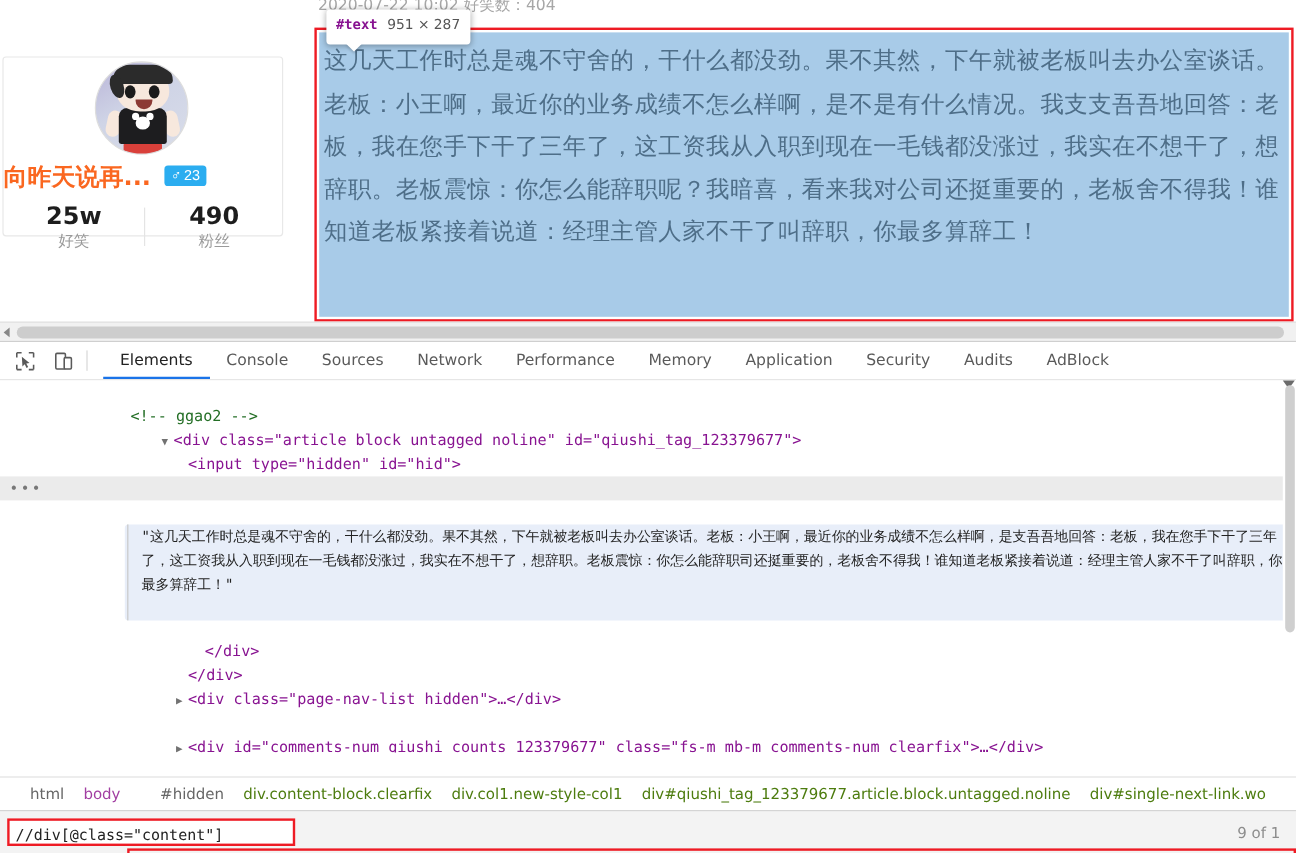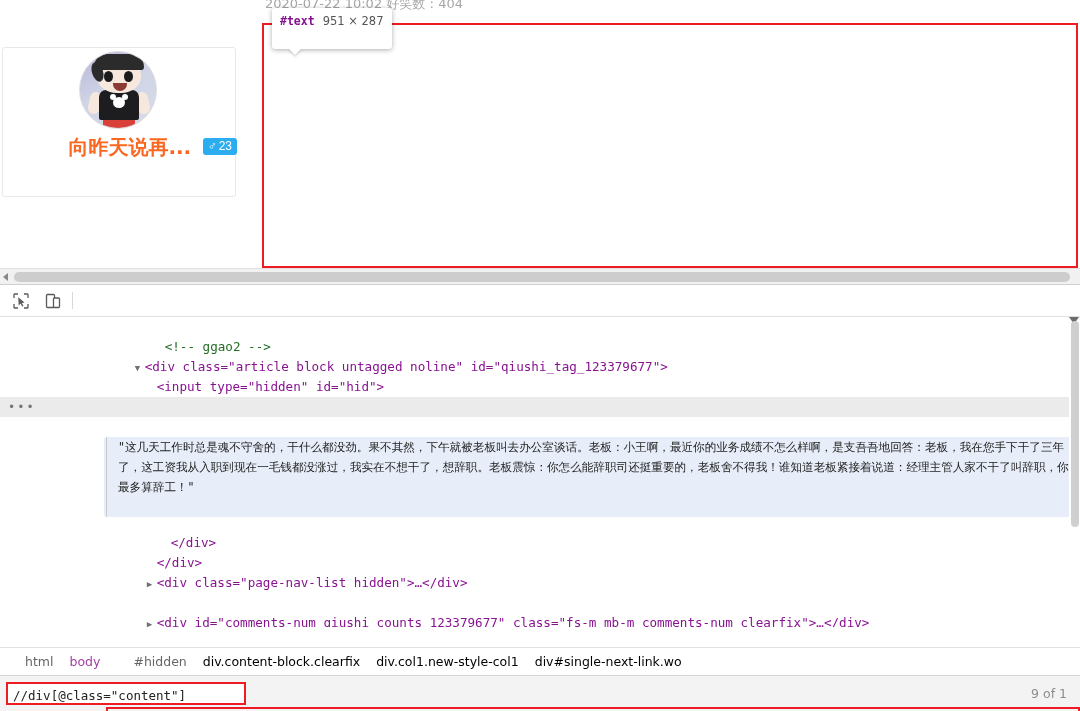--- a/index.html
+++ b/index.html
@@ -64,7 +64,7 @@
   
   .dt-tooltip{
     position:absolute;left:272px;top:8px;background:#fff;border-radius:3px;
-    box-shadow:0 1px 5px rgba(0,0,0,.32);padding:3px 9px 20px 8px;white-space:nowrap;z-index:6;
+    box-shadow:0 1px 5px rgba(0,0,0,.32);padding:3px 9px 8px 8px;white-space:nowrap;z-index:6;
   }
   .dt-tooltip .tag{color:#881391;font-weight:bold;font-size:11.5px;font-family:"DejaVu Sans Mono","Liberation Mono",monospace;}
   .dt-tooltip .dims{color:#555;font-size:11.5px;margin-left:8px;font-family:"DejaVu Sans","Liberation Sans",sans-serif;}

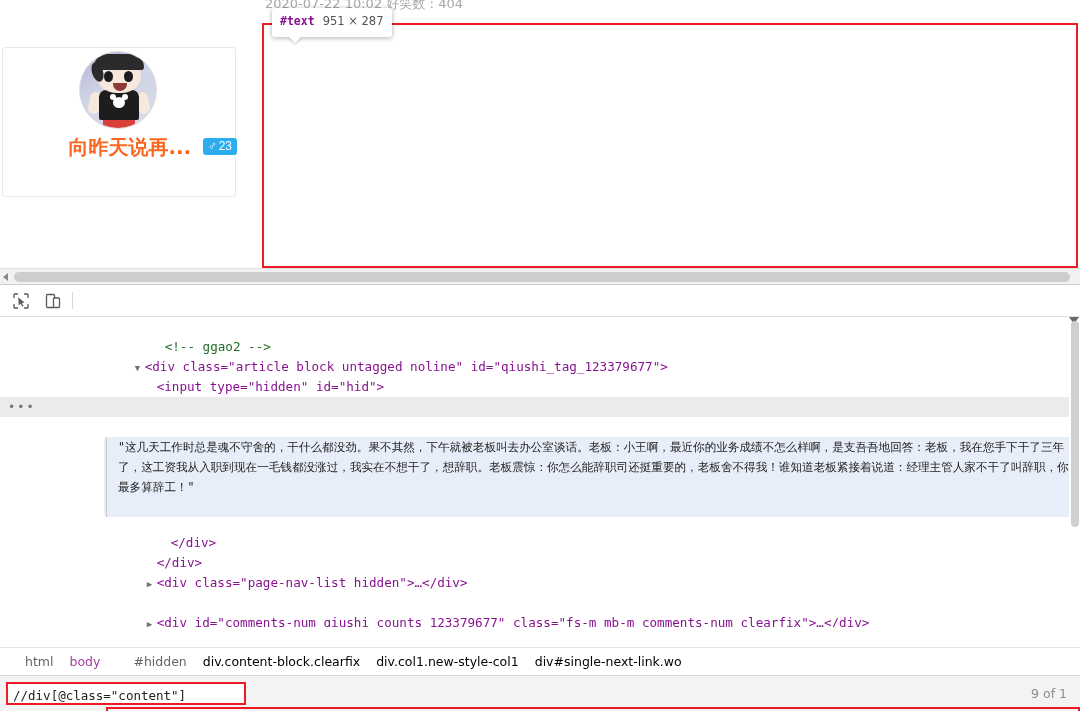--- a/index.html
+++ b/index.html
@@ -186,6 +186,7 @@
       </div>
     </div>
 
+    <div class="hl-text">这几天工作时总是魂不守舍的，干什么都没劲。果不其然，下午就被老板叫去办公室谈话。老板：小王啊，最近你的业务成绩不怎么样啊，是不是有什么情况。我支支吾吾地回答：老板，我在您手下干了三年了，这工资我从入职到现在一毛钱都没涨过，我实在不想干了，想辞职。老板震惊：你怎么能辞职呢？我暗喜，看来我对公司还挺重要的，老板舍不得我！谁知道老板紧接着说道：经理主管人家不干了叫辞职，你最多算辞工！</div>
     <div class="red-box"></div>
 
     <div class="dt-tooltip">

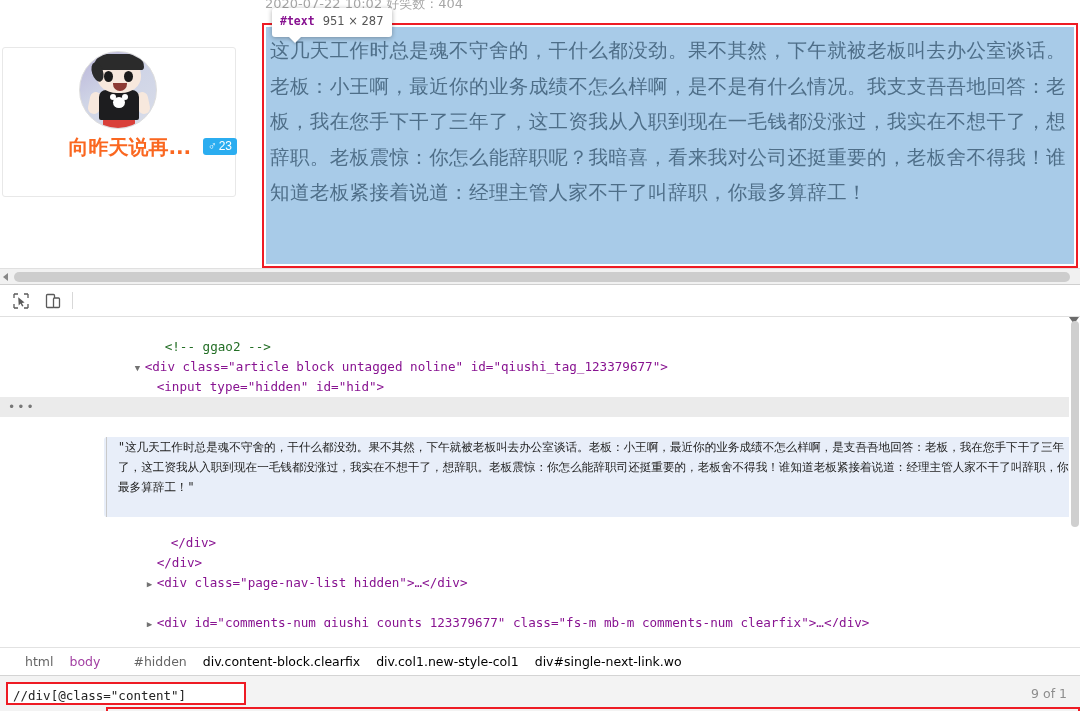--- a/index.html
+++ b/index.html
@@ -38,7 +38,7 @@
   .av-armR{position:absolute;left:57px;top:40px;width:12px;height:22px;border-radius:6px;background:#f7e8dd;transform:rotate(-12deg);}
   .av-pants{position:absolute;left:23px;top:66px;width:32px;height:14px;border-radius:3px;background:#d9403a;}
 
-  .uname-row{position:absolute;left:0;top:86px;width:234px;text-align:right;white-space:nowrap;}
+  .uname-row{position:absolute;left:0;top:86px;width:234px;text-align:left;white-space:nowrap;}
   .uname{
     color:#fa6720;font-size:20px;font-weight:bold;vertical-align:middle;
     font-family:"DejaVu Sans","Liberation Sans",sans-serif;

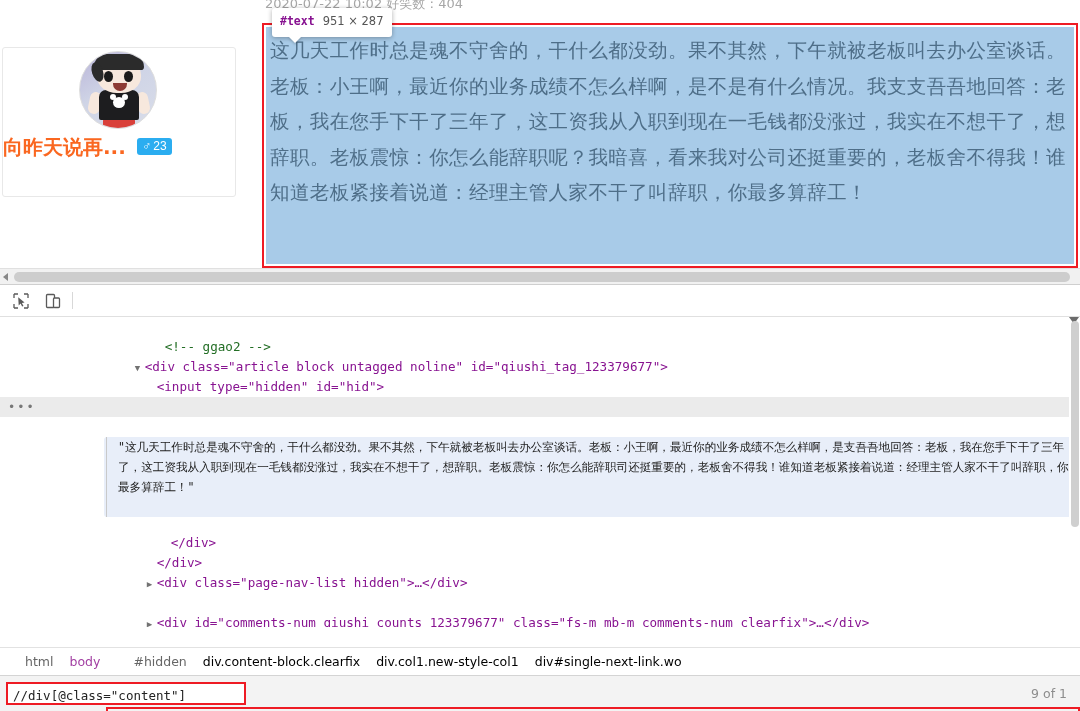--- a/index.html
+++ b/index.html
@@ -183,6 +183,10 @@
       </div>
 
       <div class="stats">
+        <div class="stat">
+          <div class="num">25w</div>
+          <div class="lab">好笑</div>
+        </div>
       </div>
     </div>
 

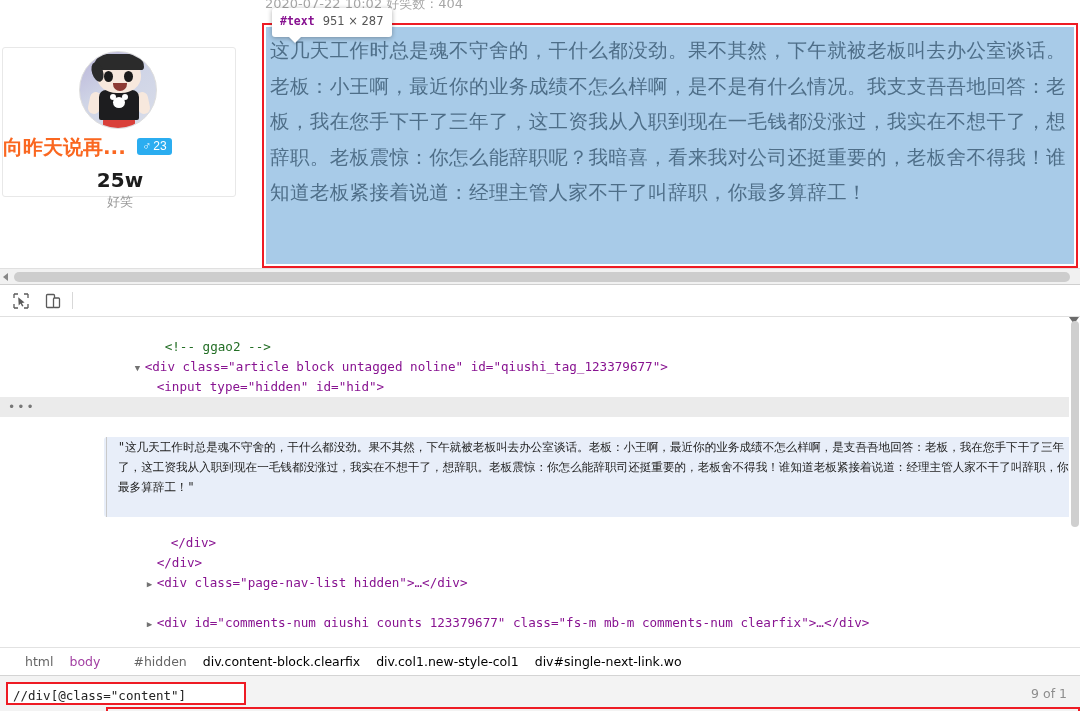--- a/index.html
+++ b/index.html
@@ -187,6 +187,10 @@
           <div class="num">25w</div>
           <div class="lab">好笑</div>
         </div>
+        <div class="stat">
+          <div class="num">490</div>
+          <div class="lab">粉丝</div>
+        </div>
       </div>
     </div>
 

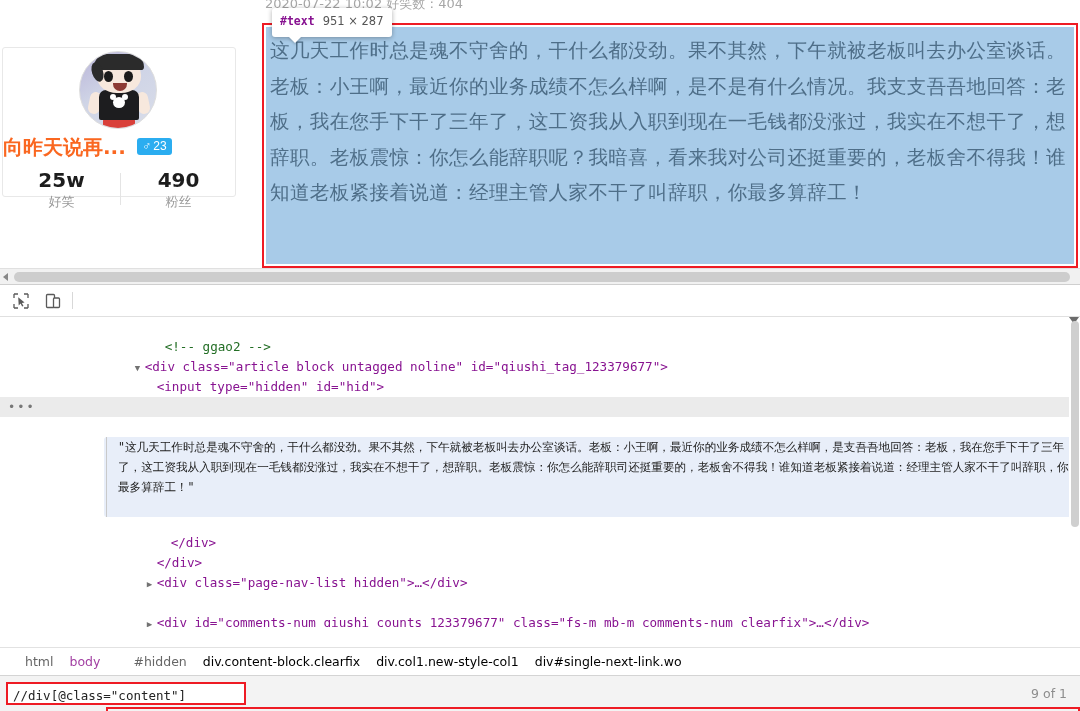--- a/index.html
+++ b/index.html
@@ -224,6 +224,18 @@
         </svg>
       </div>
       <div class="tb-sep"></div>
+      <div class="dt-tabs">
+        <div class="dt-tab active">Elements</div>
+        <div class="dt-tab">Console</div>
+        <div class="dt-tab">Sources</div>
+        <div class="dt-tab">Network</div>
+        <div class="dt-tab">Performance</div>
+        <div class="dt-tab">Memory</div>
+        <div class="dt-tab">Application</div>
+        <div class="dt-tab">Security</div>
+        <div class="dt-tab">Audits</div>
+        <div class="dt-tab">AdBlock</div>
+      </div>
     </div>
 
     <div class="dom-tree">

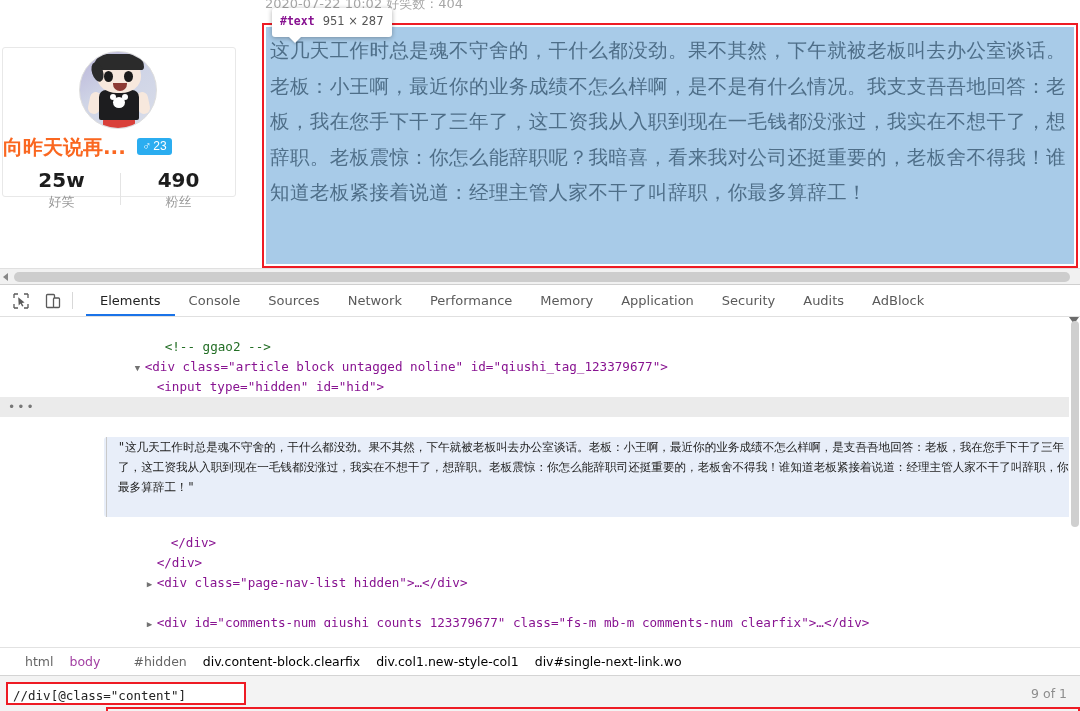--- a/index.html
+++ b/index.html
@@ -240,7 +240,7 @@
 
     <div class="dom-tree">
 
-      <div class="ln" style="padding-left:104px;">
+      <div class="ln" style="padding-left:48px;">
         <span class="comment">&lt;!-- ggao2 --&gt;</span>
       </div>
 

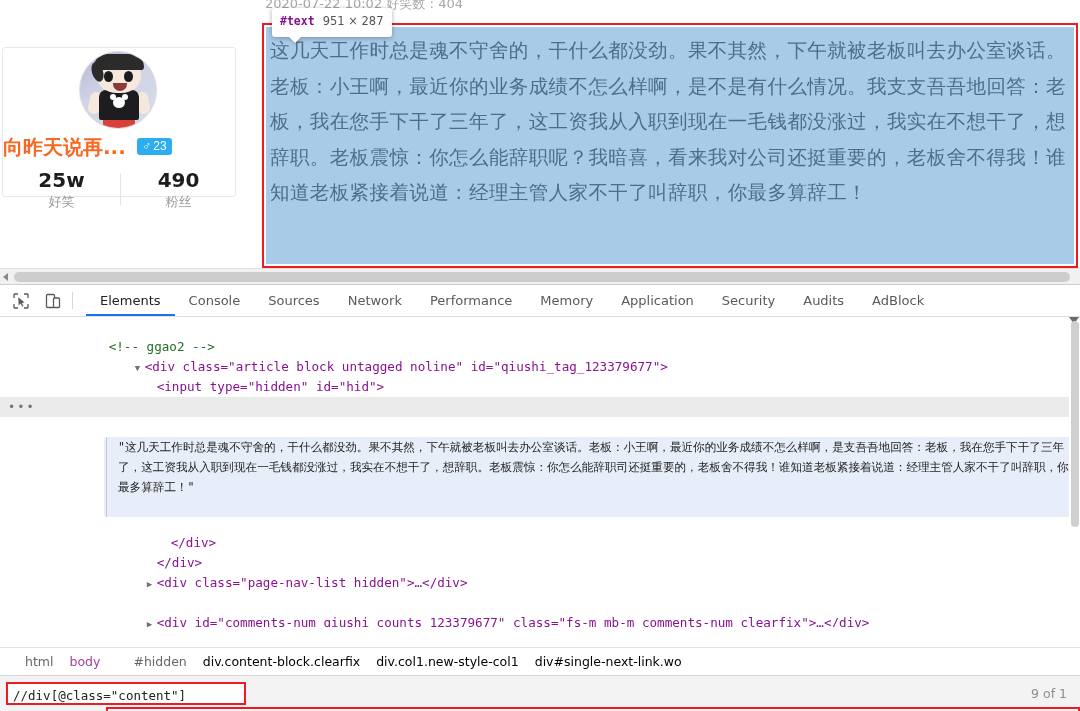--- a/index.html
+++ b/index.html
@@ -135,7 +135,7 @@
     background:#fff;display:flex;align-items:center;overflow:hidden;white-space:nowrap;
   }
   .crumb{
-    font-size:12.5px;padding:0 8px;color:#000000;font-family:"DejaVu Sans","Liberation Sans",sans-serif;
+    font-size:12.5px;padding:0 8px;color:#4d7c0f;font-family:"DejaVu Sans","Liberation Sans",sans-serif;
   }
   .crumb.first{padding-left:9px;}
   .crumb.neutral{color:#666;padding-left:25px;}

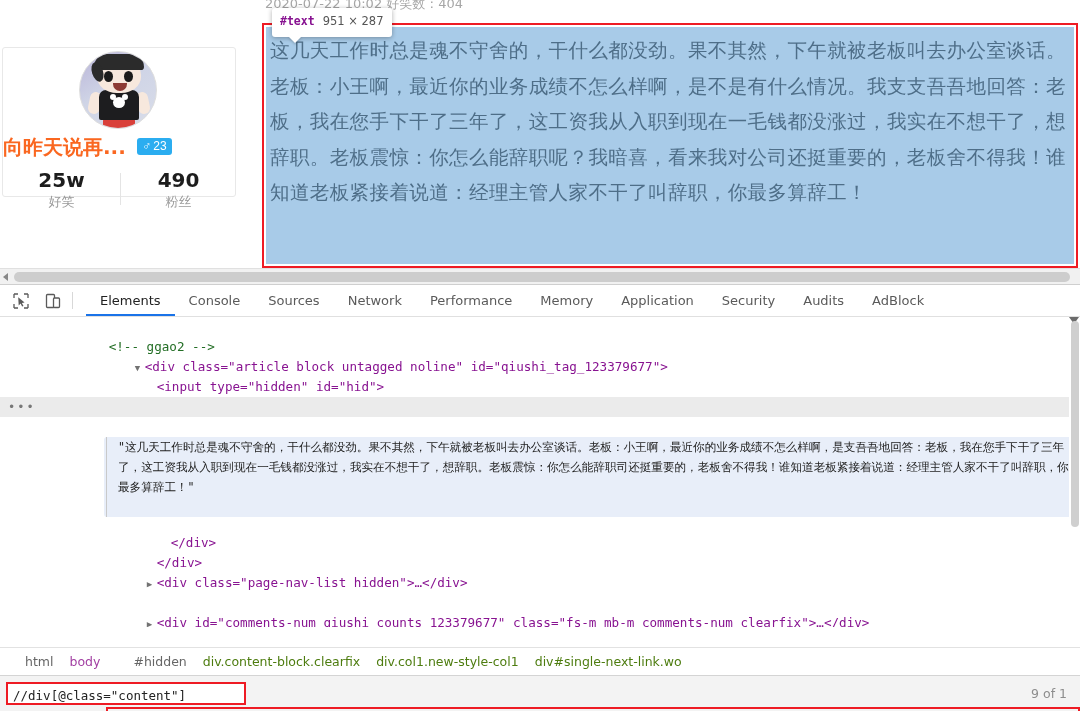--- a/index.html
+++ b/index.html
@@ -302,6 +302,7 @@
       <div class="crumb neutral">#hidden</div>
       <div class="crumb">div.content-block.clearfix</div>
       <div class="crumb">div.col1.new-style-col1</div>
+      <div class="crumb">div#qiushi_tag_123379677.article.block.untagged.noline</div>
       <div class="crumb">div#single-next-link.wo</div>
     </div>
 

